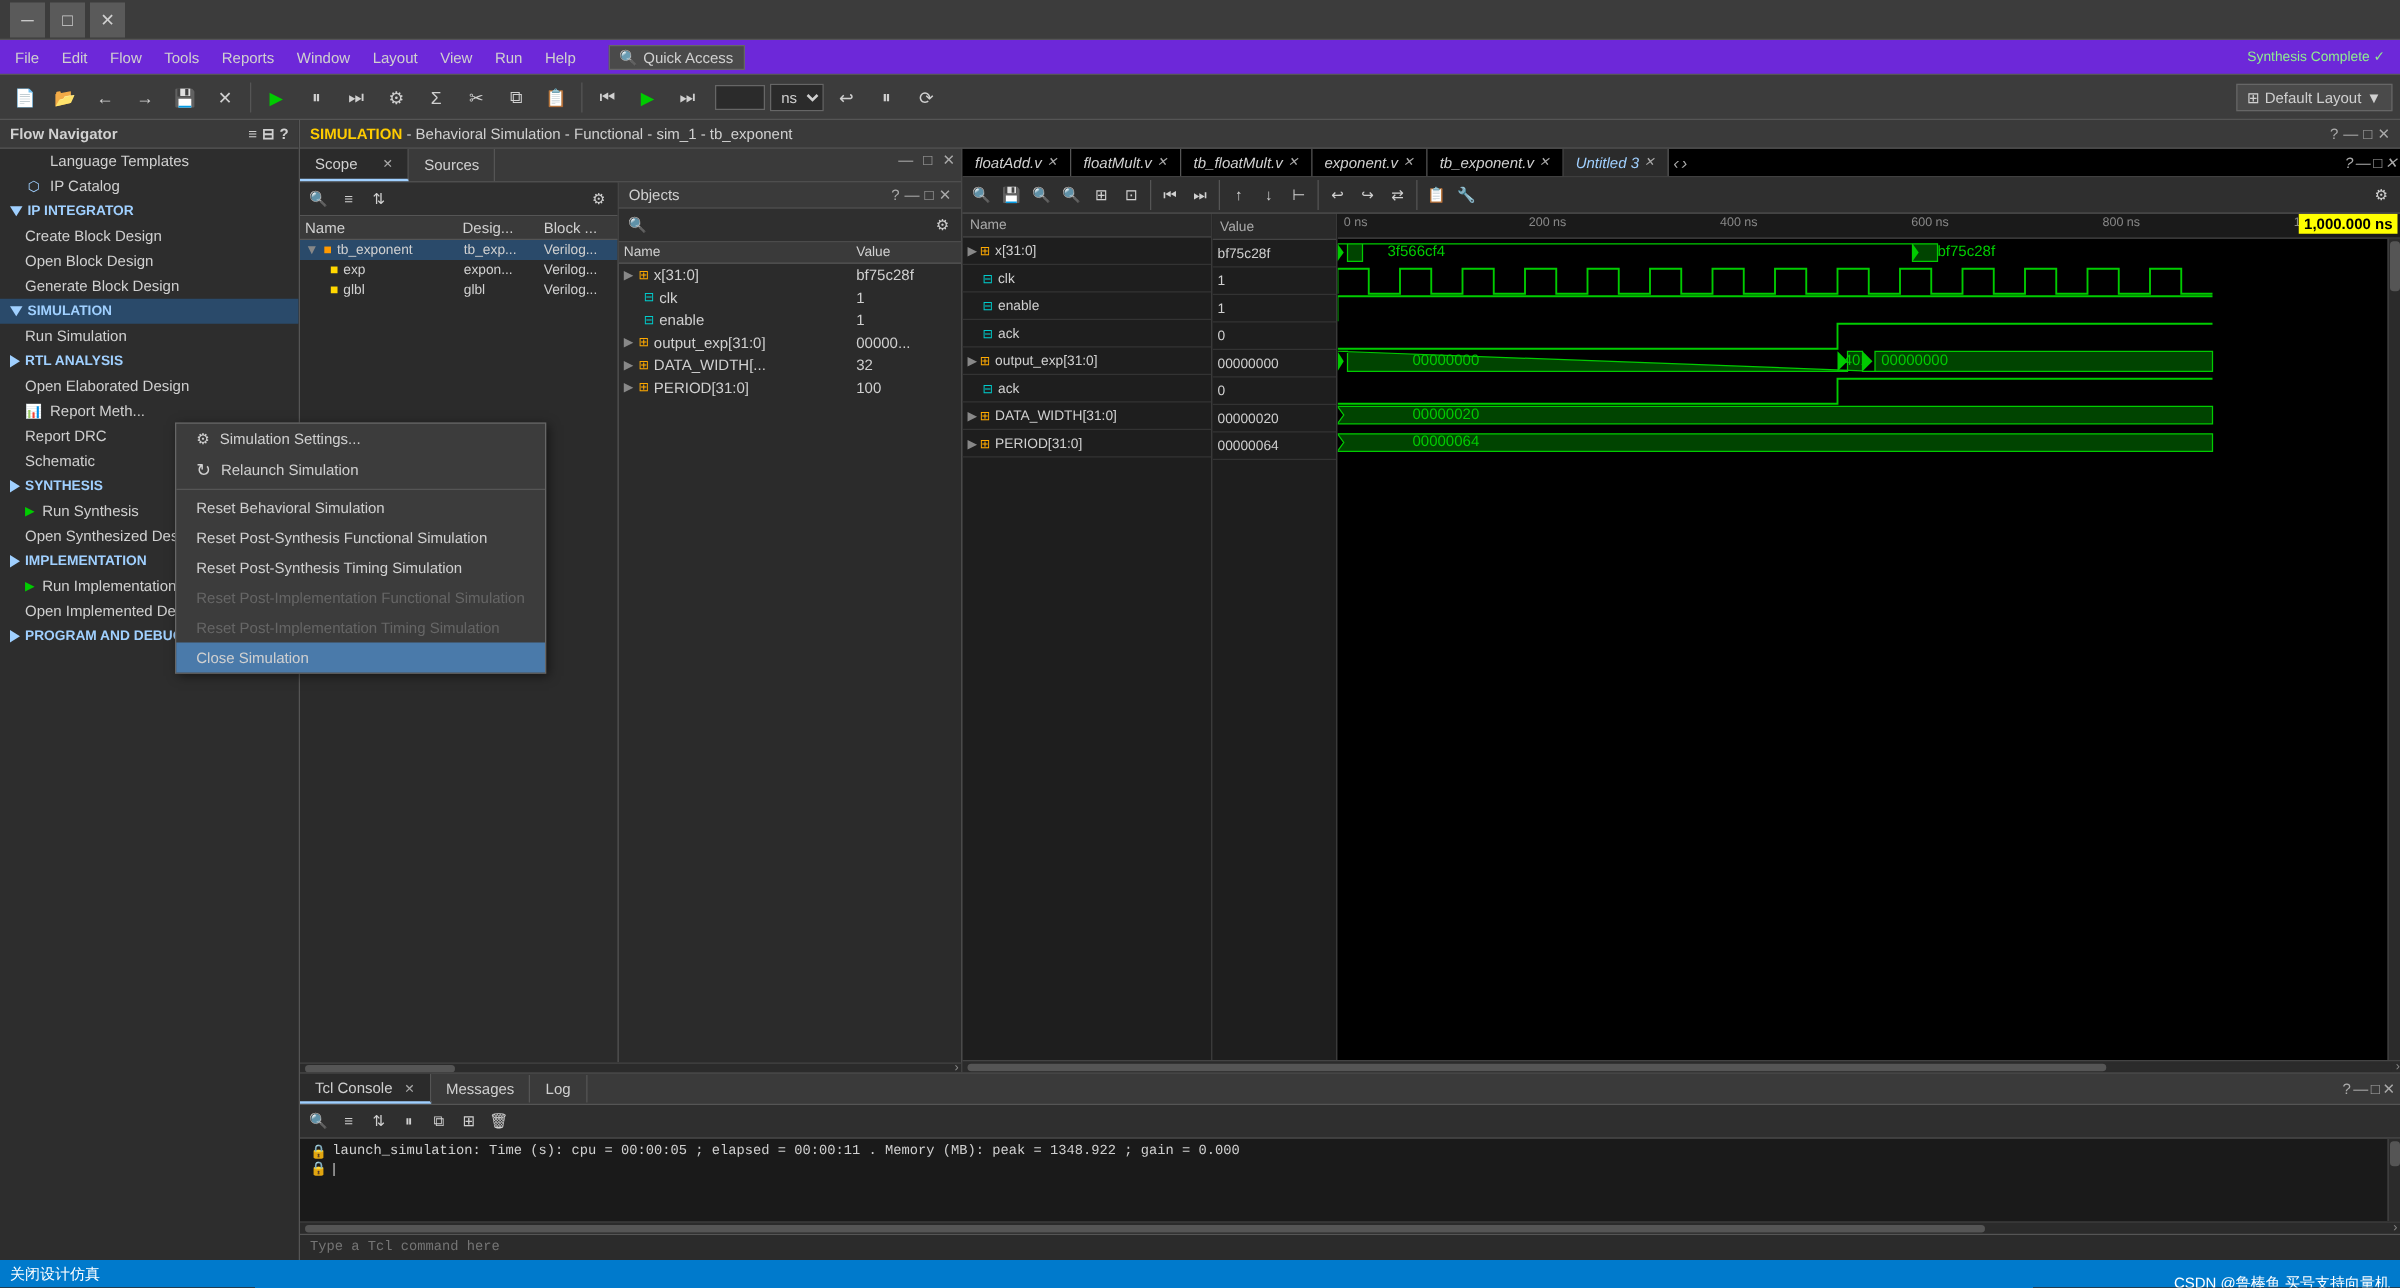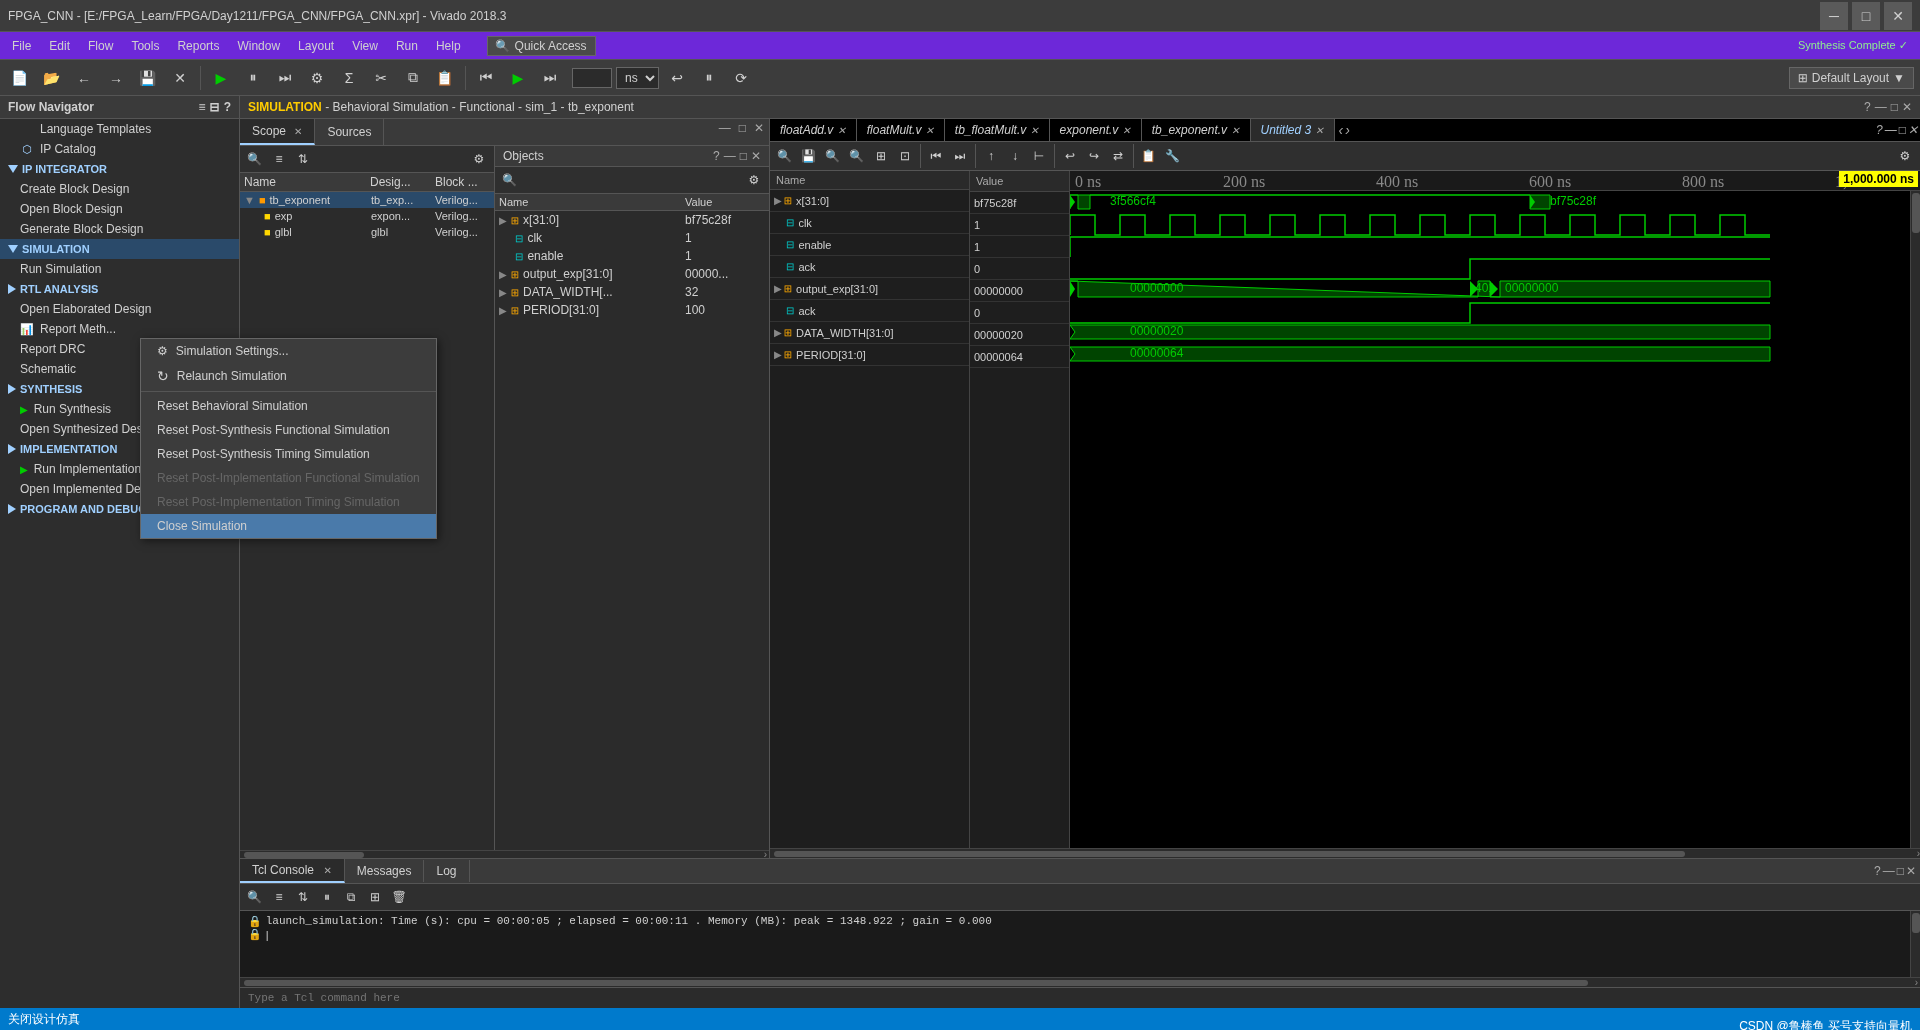--- a/index.html
+++ b/index.html
@@ -138,7 +138,6 @@
 <body>
 
 <div id="titlebar">
-  <span class="title">FPGA_CNN - [E:/FPGA_Learn/FPGA/Day1211/FPGA_CNN/FPGA_CNN.xpr] - Vivado 2018.3</span>
   <div class="win-controls">
     <button class="win-btn">─</button>
     <button class="win-btn">□</button>

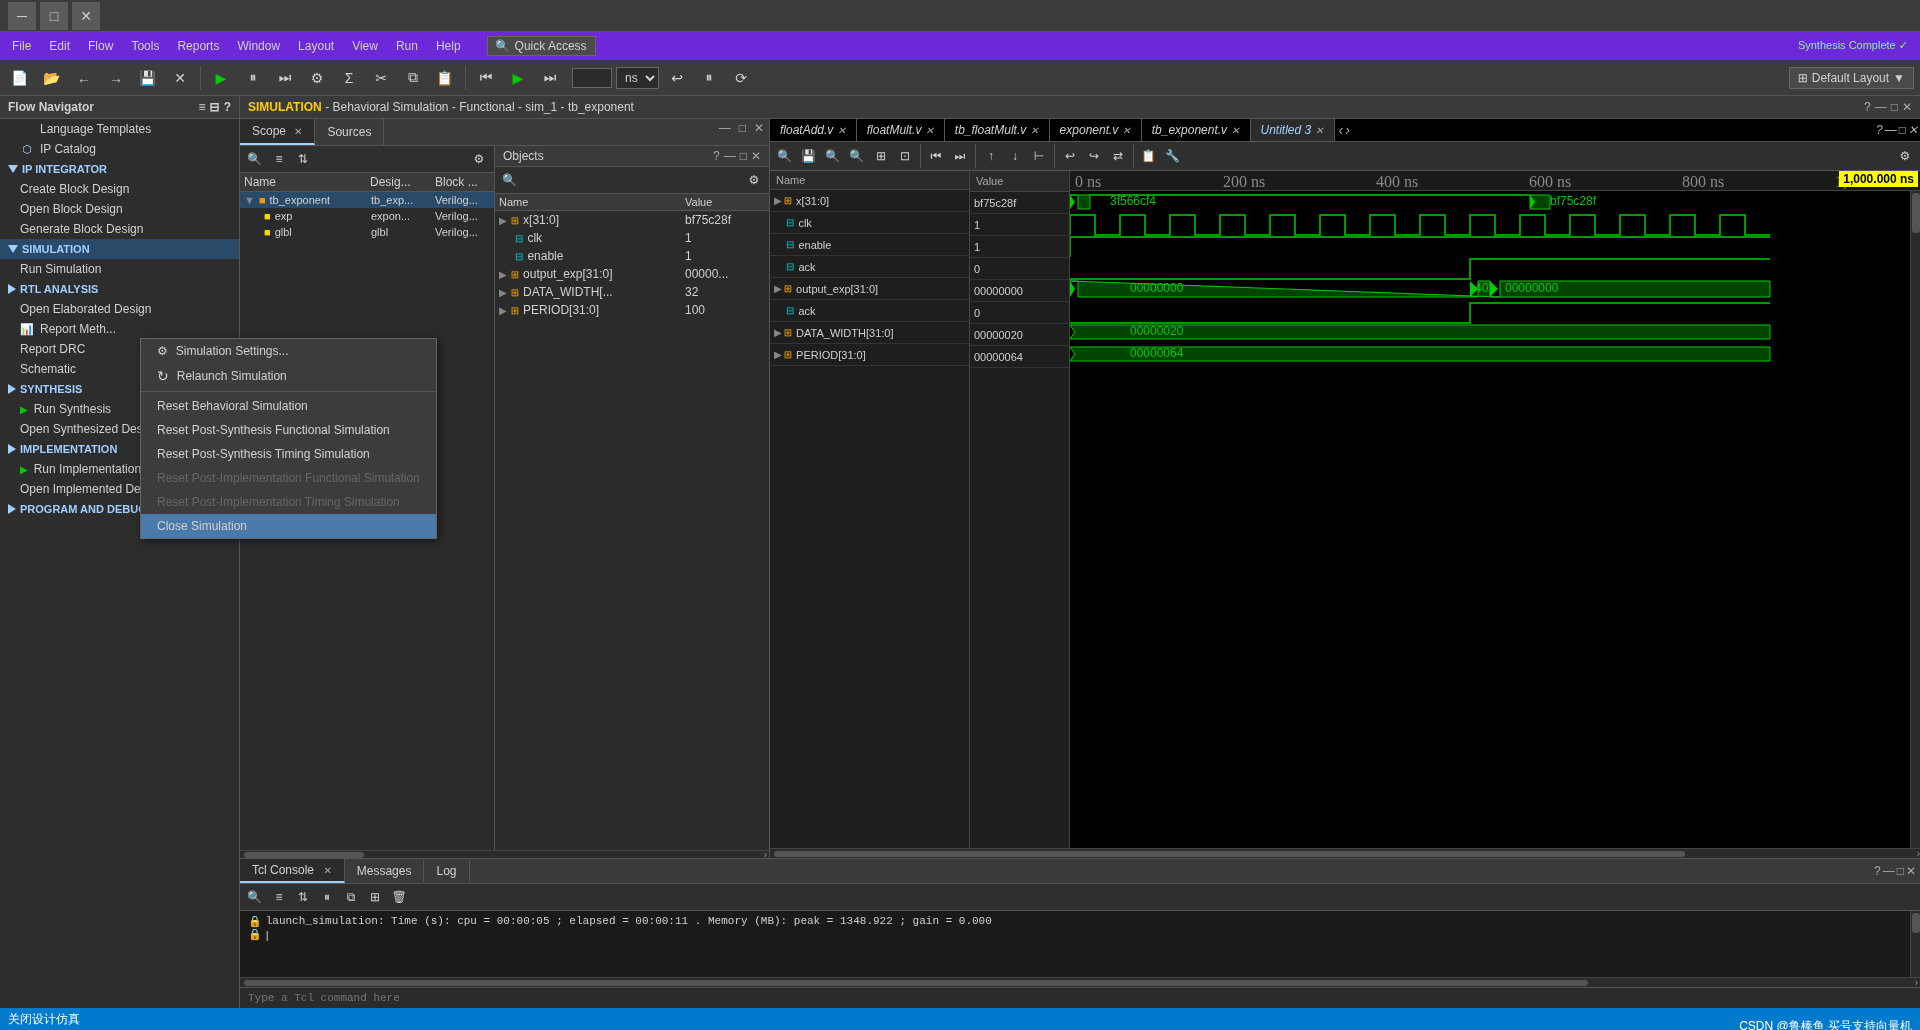--- a/index.html
+++ b/index.html
@@ -43,7 +43,7 @@
     
     #sim-panel { display: flex; flex-direction: column; width: 530px; border-right: 1px solid #555; }
     #sim-panel-tabs { background: #3a3a3a; display: flex; border-bottom: 1px solid #555; }
-    .panel-tab { padding: 5px 12px; color: #d0d0d0; cursor: pointer; font-size: 12px; border-right: 1px solid #555; display: flex; align-items: center; gap: 8px; }
+    .panel-tab { padding: 5px 12px; color: #d0d0d0; cursor: pointer; font-size: 12px; border-right: 1px solid #555; display: flex; align-items: center; gap: 20px; }
     .panel-tab.active { background: #2b2b2b; border-bottom: 2px solid #a0d0ff; }
     .panel-tab .close-x { color: #aaa; font-size: 10px; cursor: pointer; }
     .scope-objects-row { display: flex; flex: 1; overflow: hidden; }

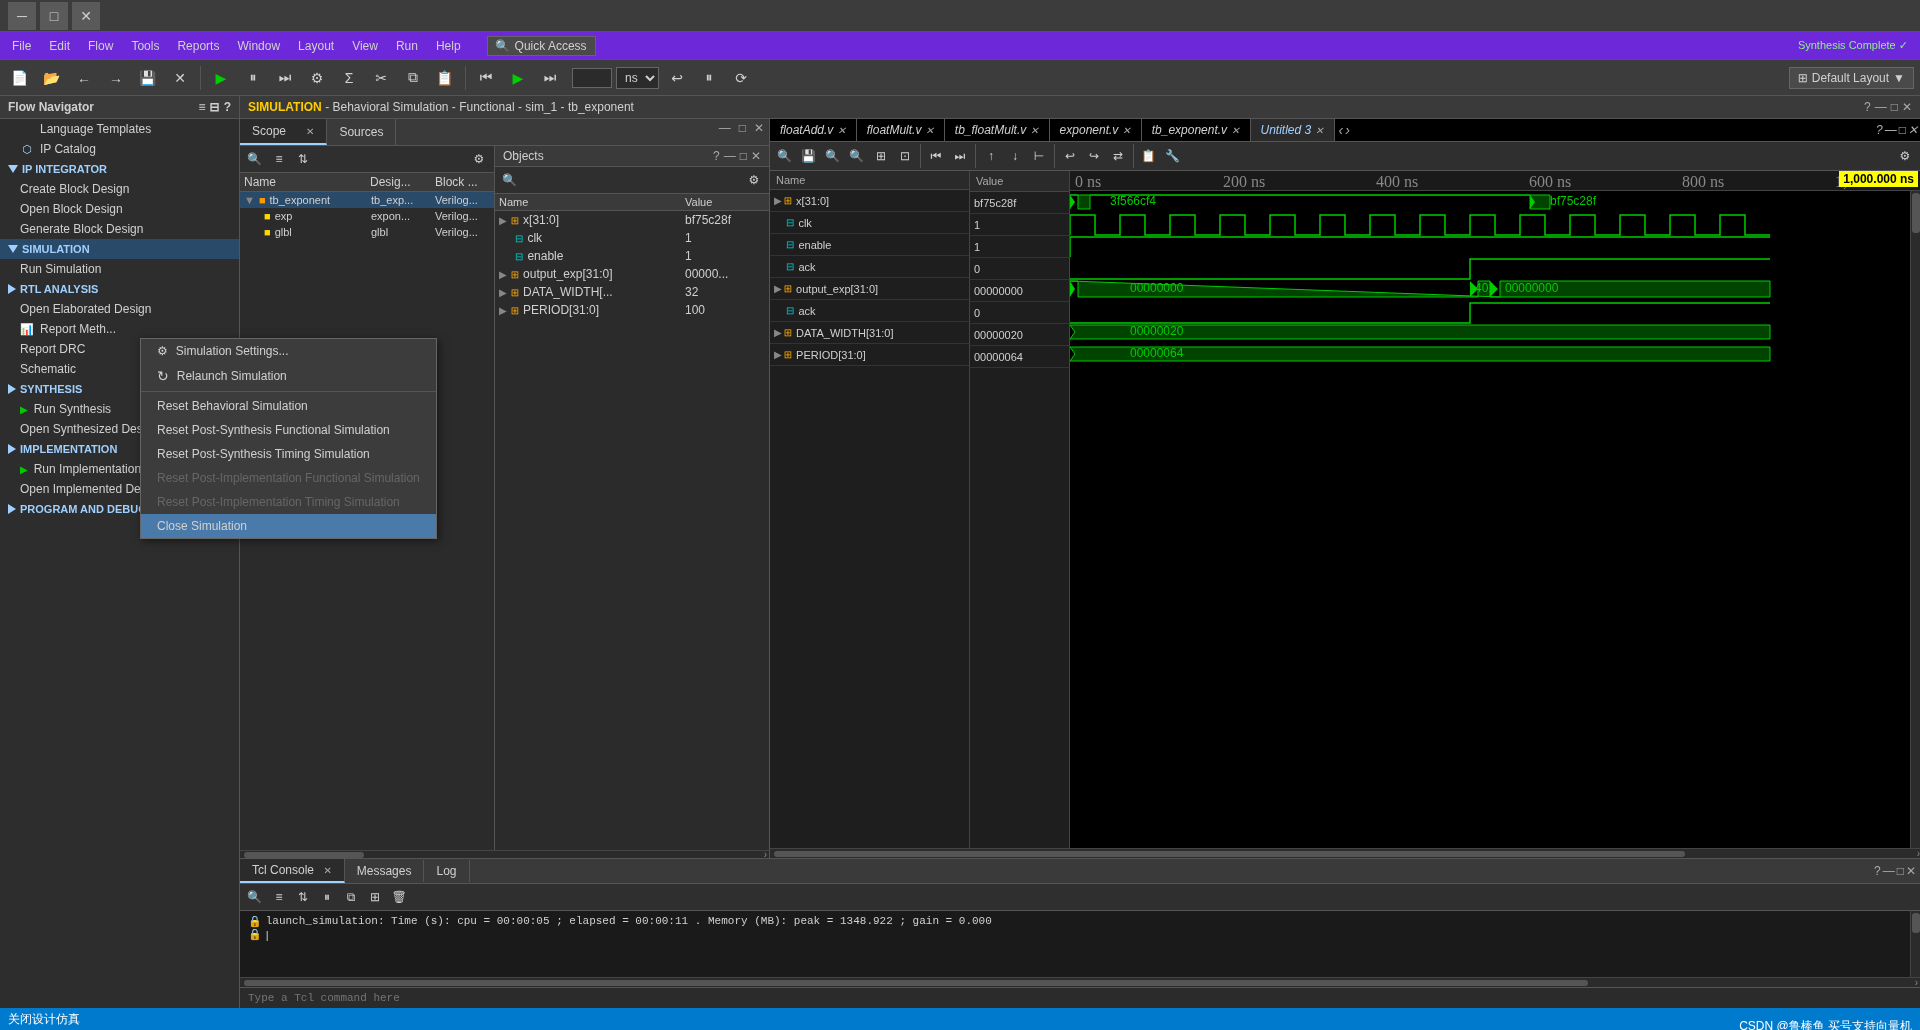--- a/index.html
+++ b/index.html
@@ -95,7 +95,7 @@
     .wv-row { display: flex; align-items: center; padding: 1px 4px; height: 22px; border-bottom: 1px solid #333; font-size: 11px; color: #d0d0d0; }
     #wave-graph { flex: 1; background: #000; display: flex; flex-direction: column; position: relative; overflow: hidden; }
     #wave-timeline { height: 20px; background: #1a1a1a; border-bottom: 1px solid #444; display: flex; align-items: center; padding: 0 4px; position: relative; }
-    .timeline-tick { position: absolute; font-size: 16px; color: #888; top: 2px; font-family: Liberation Serif, serif; }
+    .timeline-tick { position: absolute; font-size: 10px; color: #888; top: 2px; }
 
     
     #console-area { height: 150px; background: #2b2b2b; border-top: 1px solid #555; display: flex; flex-direction: column; }

